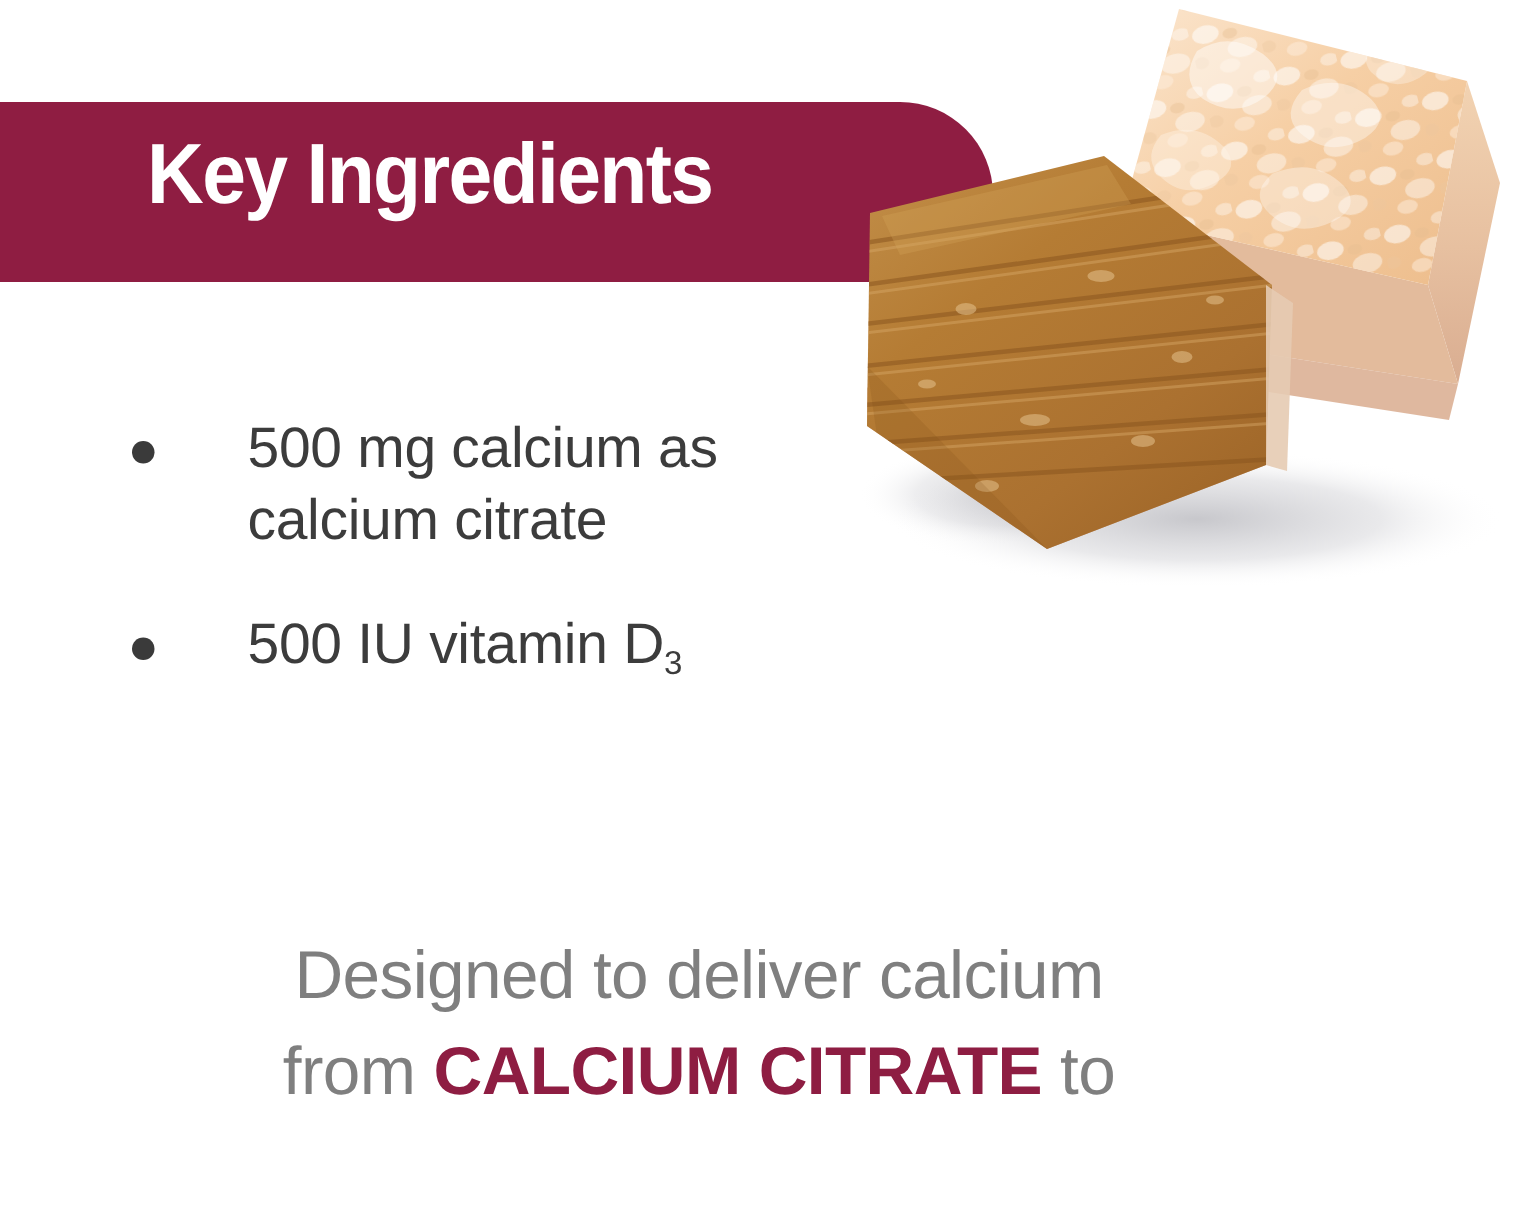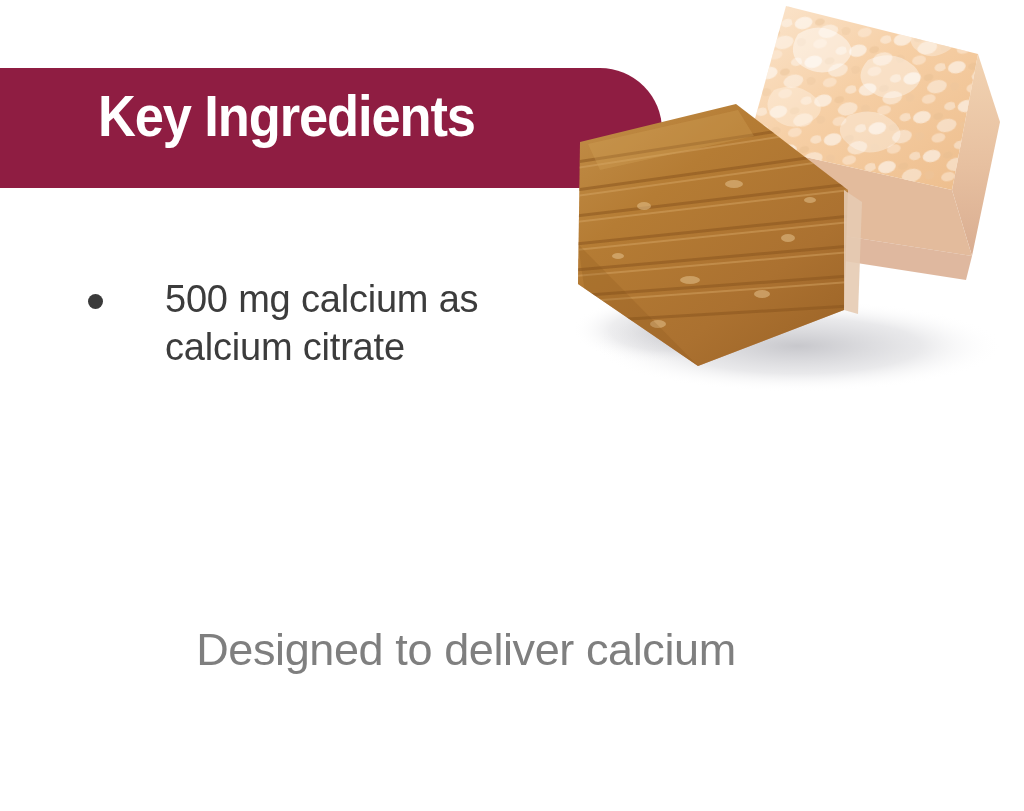--- a/index.html
+++ b/index.html
@@ -266,6 +266,10 @@
       </span>
     </div>
 
+    <div class="bullet-item">
+      <span class="bullet-dot"></span>
+      <span class="bullet-text"><span>500 IU vitamin D</span><sub>3</sub></span>
+    </div>
 
   </div>
 

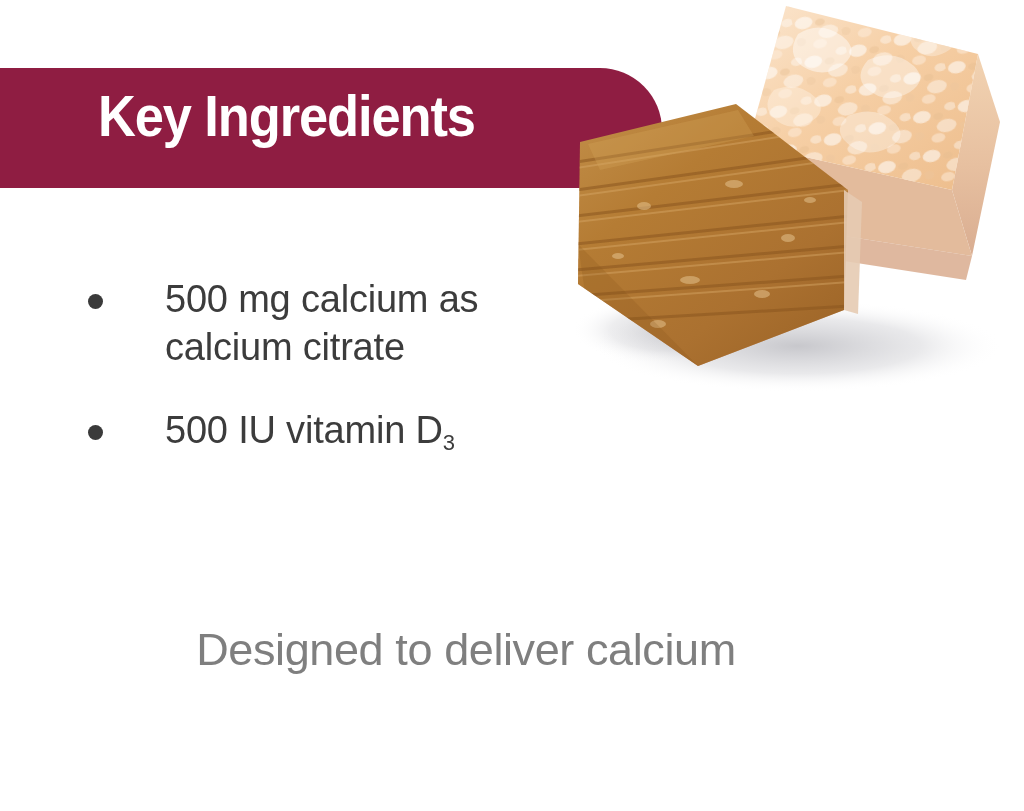--- a/index.html
+++ b/index.html
@@ -275,6 +275,7 @@
 
   <div class="tagline">
     <span class="tagline-line">Designed to deliver calcium</span>
+    <span class="tagline-line"><span>from </span><span class="accent">CALCIUM CITRATE</span><span> to</span></span>
   </div>
 
 </div>

